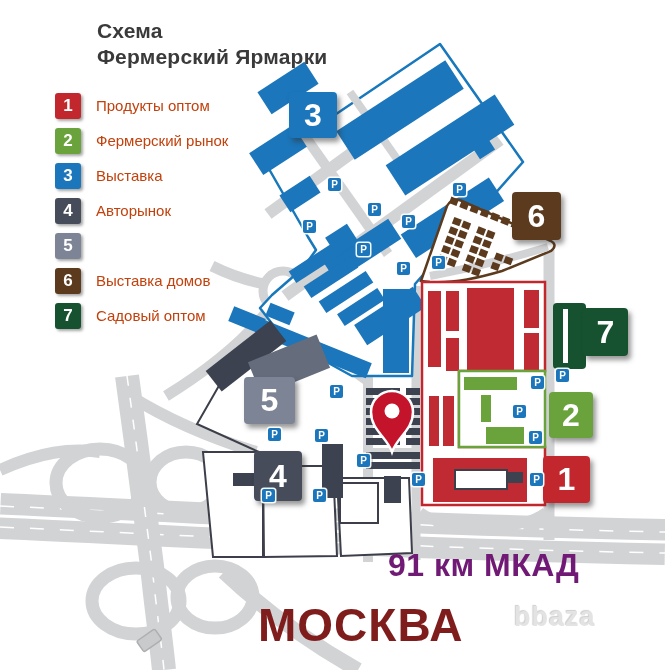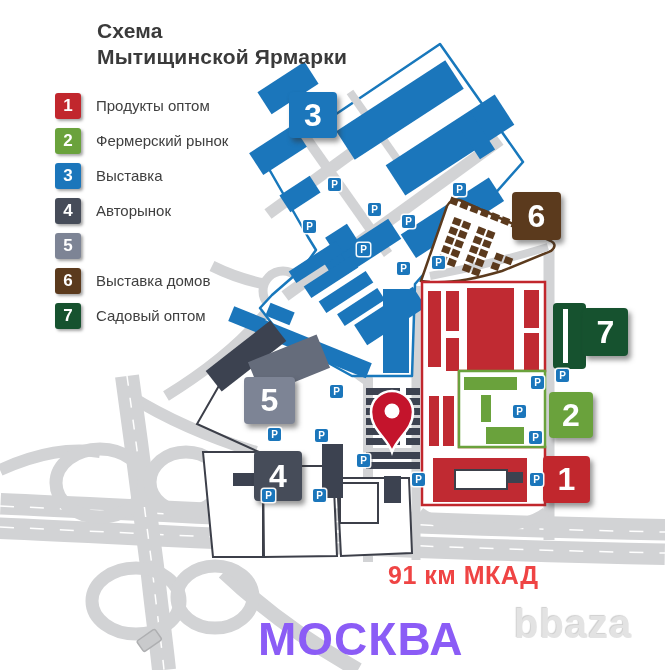--- a/index.html
+++ b/index.html
@@ -225,7 +225,7 @@
 
   <div class="overlay title">
     <div>Схема</div>
-    <div>Мытищинской Ярмарки</div>
+    <div>Фермерский Ярмарки</div>
   </div>
 
   <div class="overlay legend">

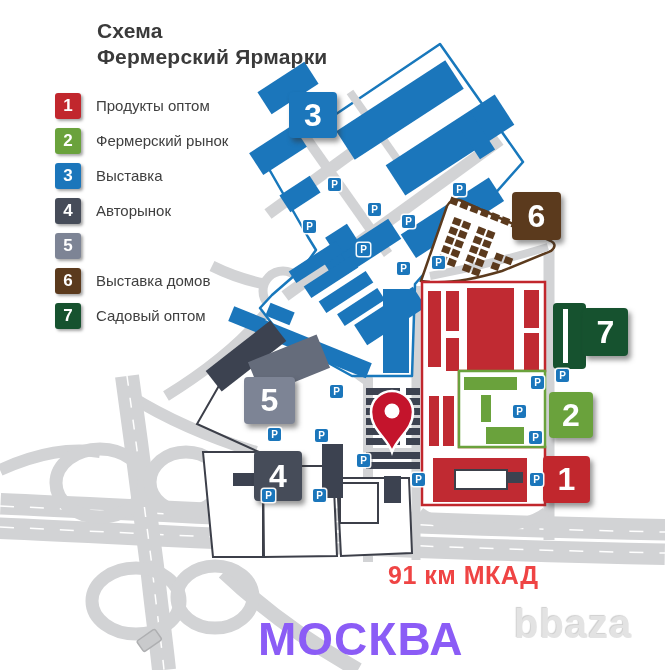--- a/index.html
+++ b/index.html
@@ -22,7 +22,7 @@
     display:flex;align-items:center;justify-content:center;flex:0 0 26px;
     box-shadow:2px 2px 3px rgba(0,0,0,.35);
   }
-  .legend-label{margin-left:15px;font-size:15px;color:#404040;white-space:nowrap;}
+  .legend-label{margin-left:15px;font-size:15px;color:#c2410c;white-space:nowrap;}
   
   .badge{
     position:absolute;border-radius:4px;color:#fff;font-weight:bold;font-size:32px;

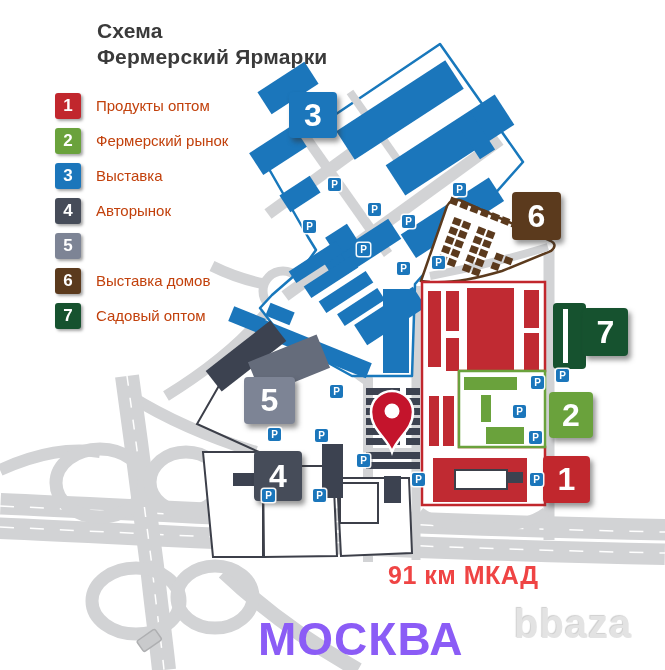--- a/index.html
+++ b/index.html
@@ -35,7 +35,7 @@
     color:#fff;font-size:10px;font-weight:bold;line-height:13px;text-align:center;
     box-shadow:0 0 0 1.5px rgba(255,255,255,.95);
   }
-  .hwy-label{left:388px;top:561px;font-size:25px;font-weight:bold;color:#ef4444;letter-spacing:.5px;}
+  .hwy-label{left:388px;top:547px;font-size:32px;font-weight:bold;color:#701a75;letter-spacing:.5px;}
   .city-label{left:258px;top:612px;font-size:46px;font-weight:bold;color:#8b5cf6;letter-spacing:1px;}
   .watermark{
     left:514px;top:602px;font-size:40px;font-weight:bold;color:#e3e3e3;letter-spacing:1px;

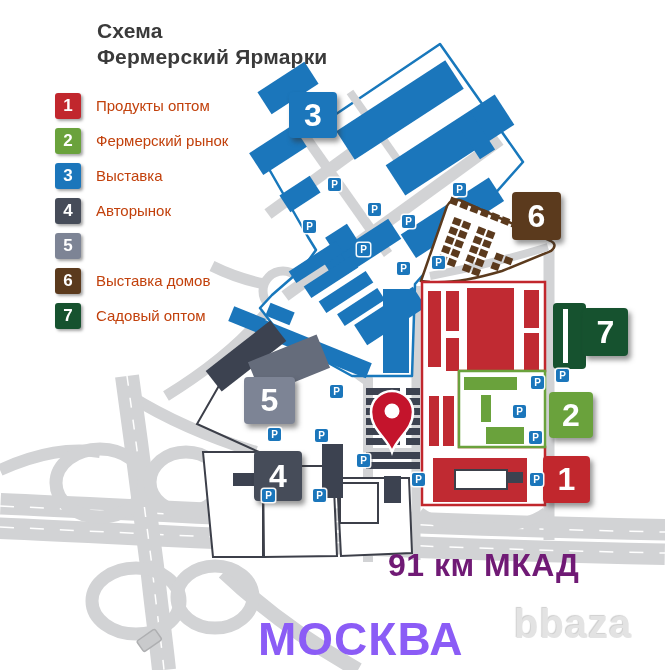--- a/index.html
+++ b/index.html
@@ -36,7 +36,7 @@
     box-shadow:0 0 0 1.5px rgba(255,255,255,.95);
   }
   .hwy-label{left:388px;top:547px;font-size:32px;font-weight:bold;color:#701a75;letter-spacing:.5px;}
-  .city-label{left:258px;top:612px;font-size:46px;font-weight:bold;color:#8b5cf6;letter-spacing:1px;}
+  .city-label{left:258px;top:598px;font-size:46px;font-weight:bold;color:#7f1d1d;letter-spacing:1px;}
   .watermark{
     left:514px;top:602px;font-size:40px;font-weight:bold;color:#e3e3e3;letter-spacing:1px;
     text-shadow:-1px -1px 1px #cfcfcf, 2px 2px 2px #ffffff;

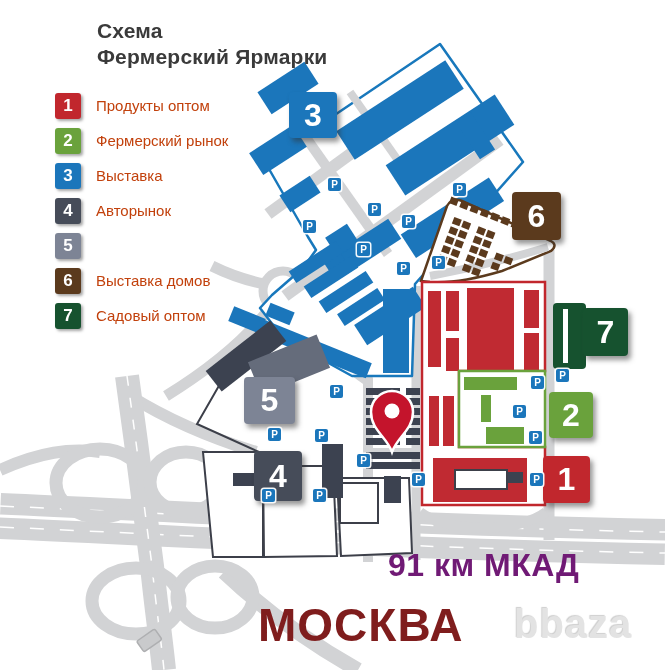--- a/index.html
+++ b/index.html
@@ -38,7 +38,7 @@
   .hwy-label{left:388px;top:547px;font-size:32px;font-weight:bold;color:#701a75;letter-spacing:.5px;}
   .city-label{left:258px;top:598px;font-size:46px;font-weight:bold;color:#7f1d1d;letter-spacing:1px;}
   .watermark{
-    left:514px;top:602px;font-size:40px;font-weight:bold;color:#e3e3e3;letter-spacing:1px;
+    left:514px;top:602px;font-size:27px;font-weight:bold;color:#e3e3e3;letter-spacing:1px;
     text-shadow:-1px -1px 1px #cfcfcf, 2px 2px 2px #ffffff;
   }
 </style>

